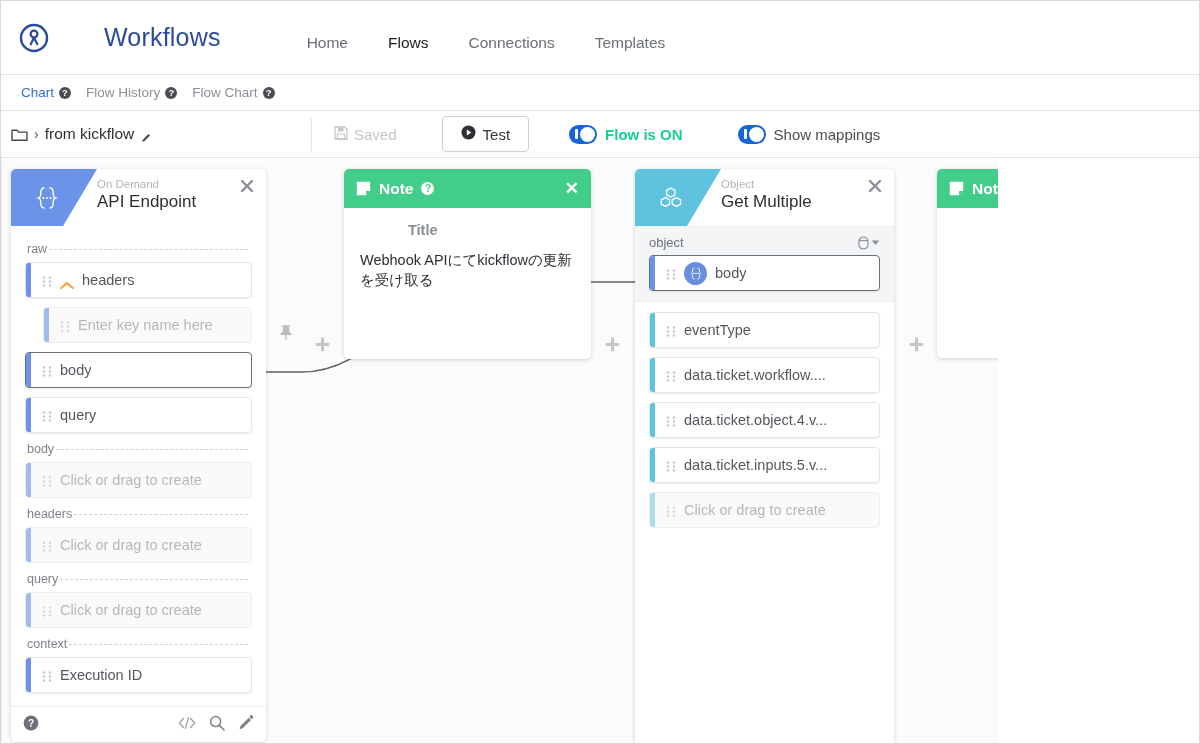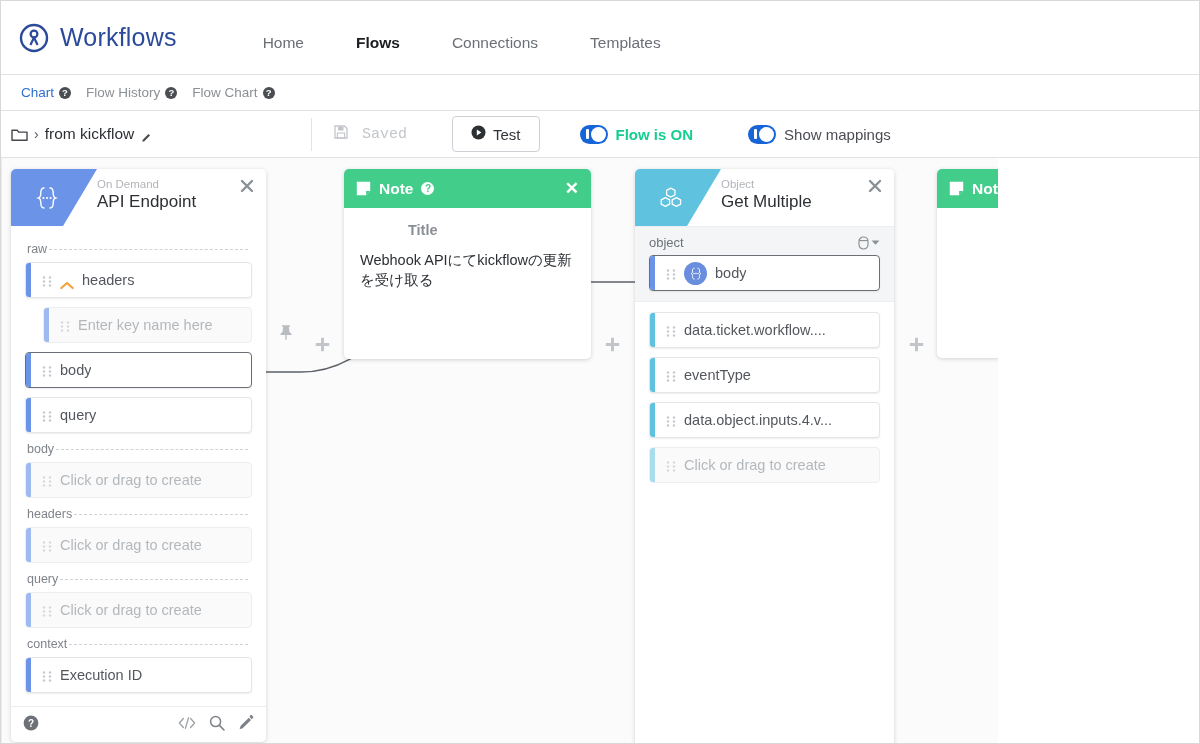--- a/index.html
+++ b/index.html
@@ -24,7 +24,7 @@
     border-bottom: 1px solid #e2e2e2;
     display: flex; align-items: center;
   }
-  .brand { display: flex; align-items: center; margin-left: 18px; }
+  .brand { display: flex; align-items: center; margin-left: 18px; gap: 44px; }
   .brand-logo { width: 30px; height: 30px; }
   .brand-name {
     font-size: 25px; color: #2b4a9b; margin-left: 11px;

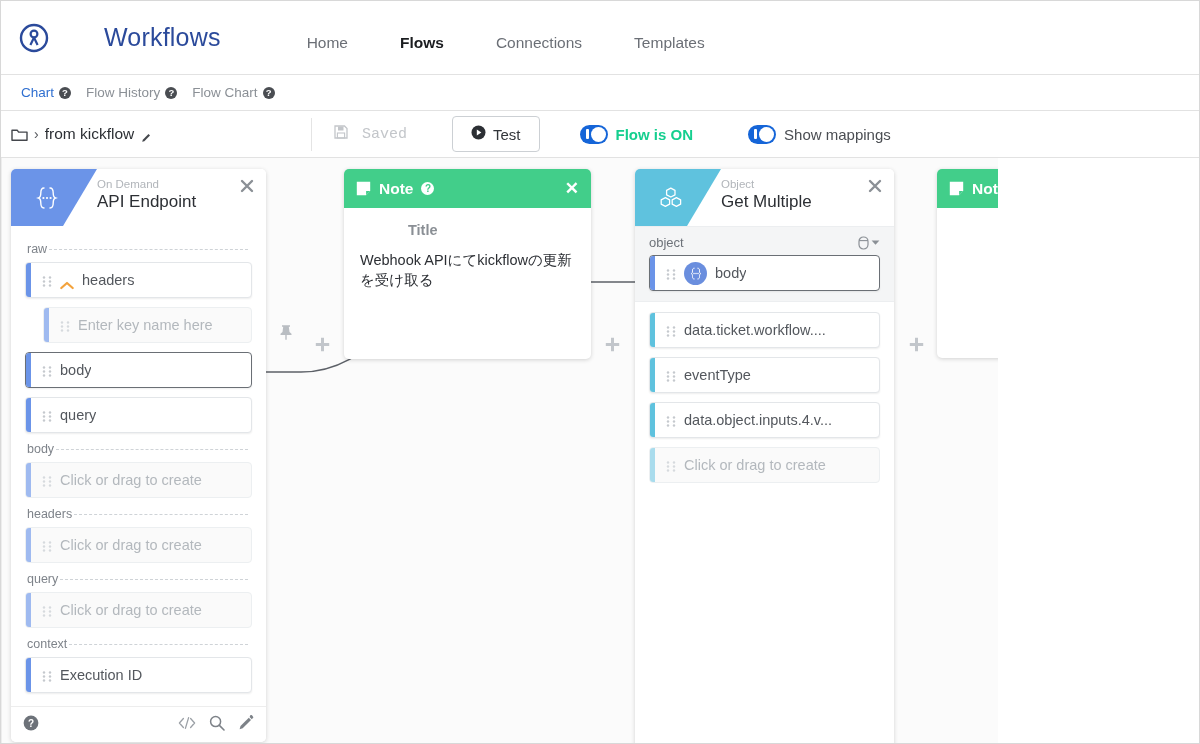--- a/index.html
+++ b/index.html
@@ -30,7 +30,7 @@
     font-size: 25px; color: #2b4a9b; margin-left: 11px;
     font-weight: 400; letter-spacing: .2px;
   }
-  .navlinks { display: flex; align-items: center; margin-left: 66px; gap: 12px; margin-top: 10px; }
+  .navlinks { display: flex; align-items: center; margin-left: 66px; gap: 0; margin-top: 10px; }
   .navlink {
     font-size: 15.5px; color: #6b6f76; padding: 6px 20px; cursor: pointer;
     white-space: nowrap;

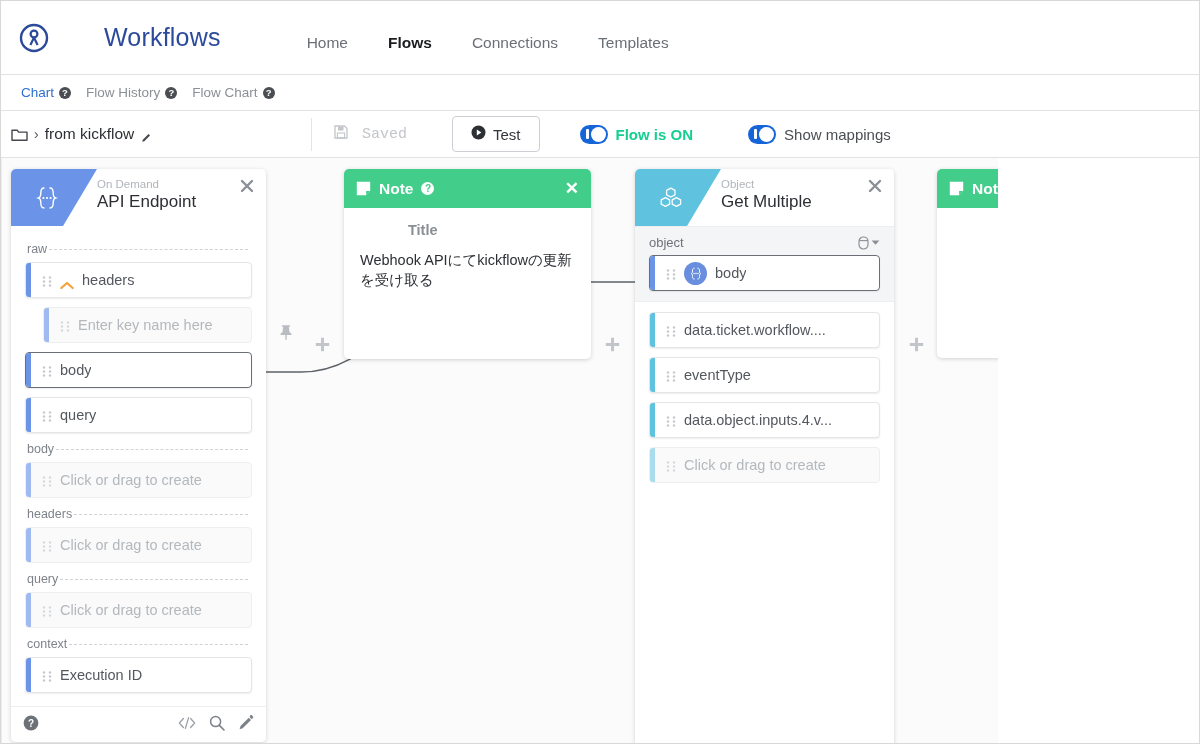--- a/index.html
+++ b/index.html
@@ -35,7 +35,7 @@
     font-size: 15.5px; color: #6b6f76; padding: 6px 20px; cursor: pointer;
     white-space: nowrap;
   }
-  .navlink.active { color: #1b1d20; font-weight: 700; }
+  .navlink.active { color: #1b1d20; font-weight: 400; }
 
   
   .subnav {

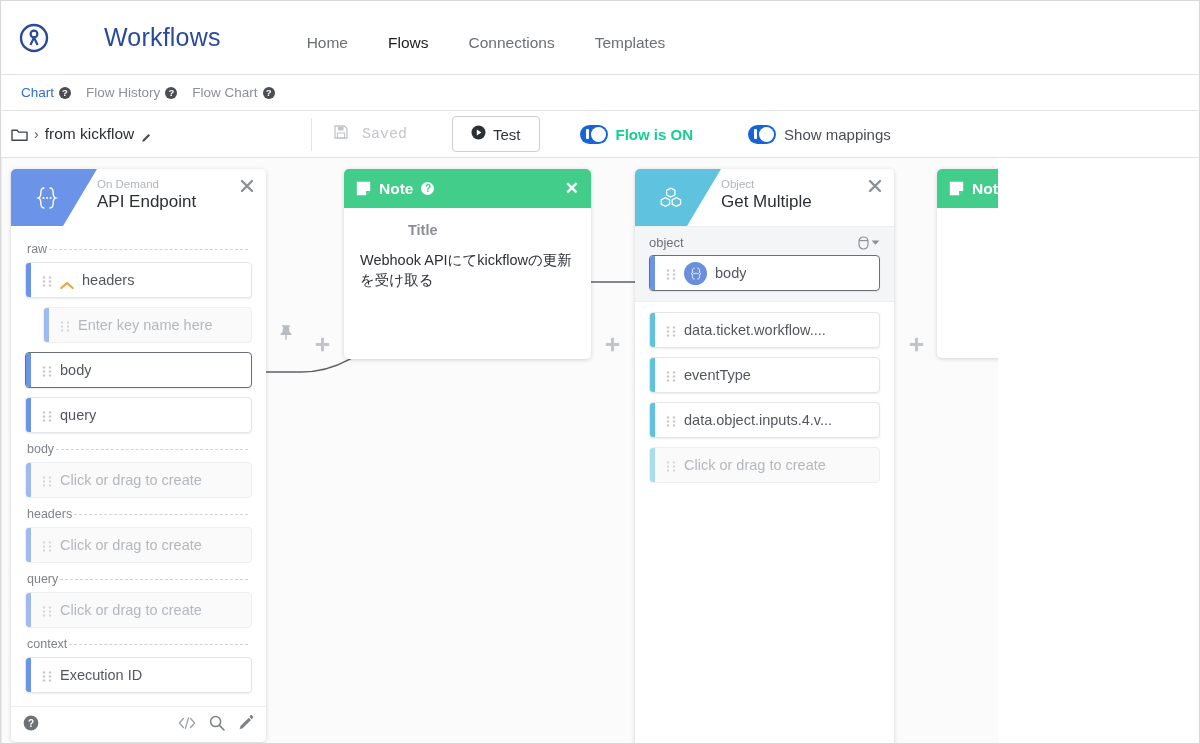--- a/index.html
+++ b/index.html
@@ -65,7 +65,7 @@
   .pencil-sm { width: 11px; height: 11px; margin-left: 1px; }
   .tb-divider { width: 1px; height: 33px; background: #e4e4e4; margin-right: 22px; }
   .saved {
-    display: flex; align-items: center; gap: 14px; color: #c3c6ca; font-size: 15px; font-family: Liberation Mono, monospace;
+    display: flex; align-items: center; gap: 6px; color: #c3c6ca; font-size: 15px;
   }
   .test-btn {
     display: flex; align-items: center; gap: 7px;

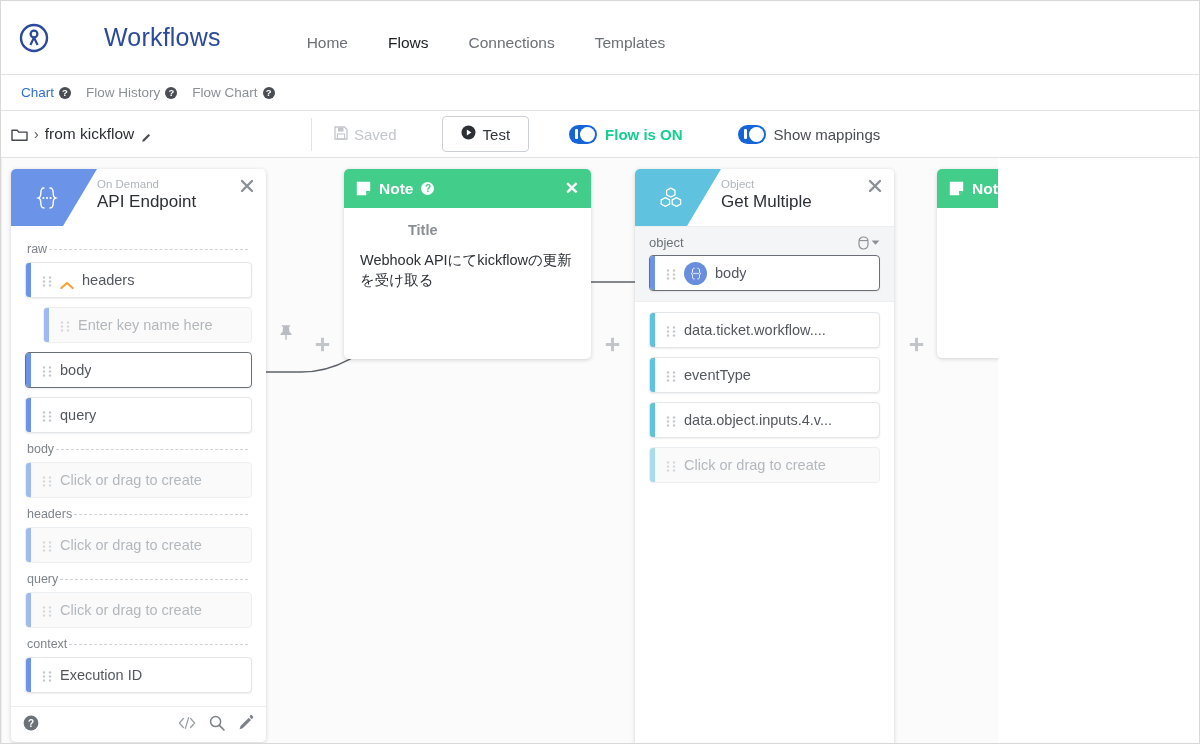--- a/index.html
+++ b/index.html
@@ -616,7 +616,7 @@
                 <circle cx="8" cy="10.5" r="1.2" fill="#c5c9ce"></circle>
             </svg>
           </span>
-          <span class="ftext">data.ticket.workflow....</span>
+          <span class="ftext">eventType</span>
         </div>
         <div class="field">
           <span class="accent" style="background:#5fc2de"></span>
@@ -630,7 +630,7 @@
                 <circle cx="8" cy="10.5" r="1.2" fill="#c5c9ce"></circle>
             </svg>
           </span>
-          <span class="ftext">eventType</span>
+          <span class="ftext">data.ticket.workflow....</span>
         </div>
         <div class="field">
           <span class="accent" style="background:#5fc2de"></span>

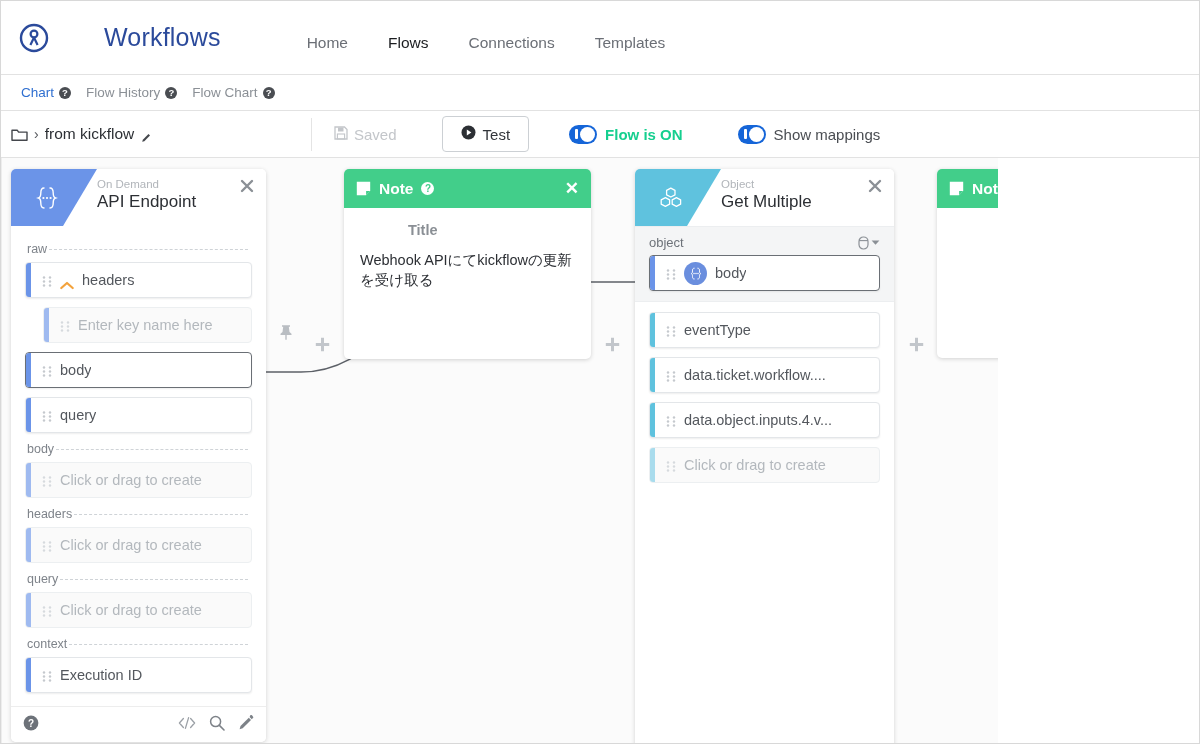--- a/index.html
+++ b/index.html
@@ -644,7 +644,7 @@
                 <circle cx="8" cy="10.5" r="1.2" fill="#c5c9ce"></circle>
             </svg>
           </span>
-          <span class="ftext">data.object.inputs.4.v...</span>
+          <span class="ftext">data.ticket.object.4.v...</span>
         </div>
         <div class="field ghost">
           <span class="accent" style="background:#a9dced"></span>

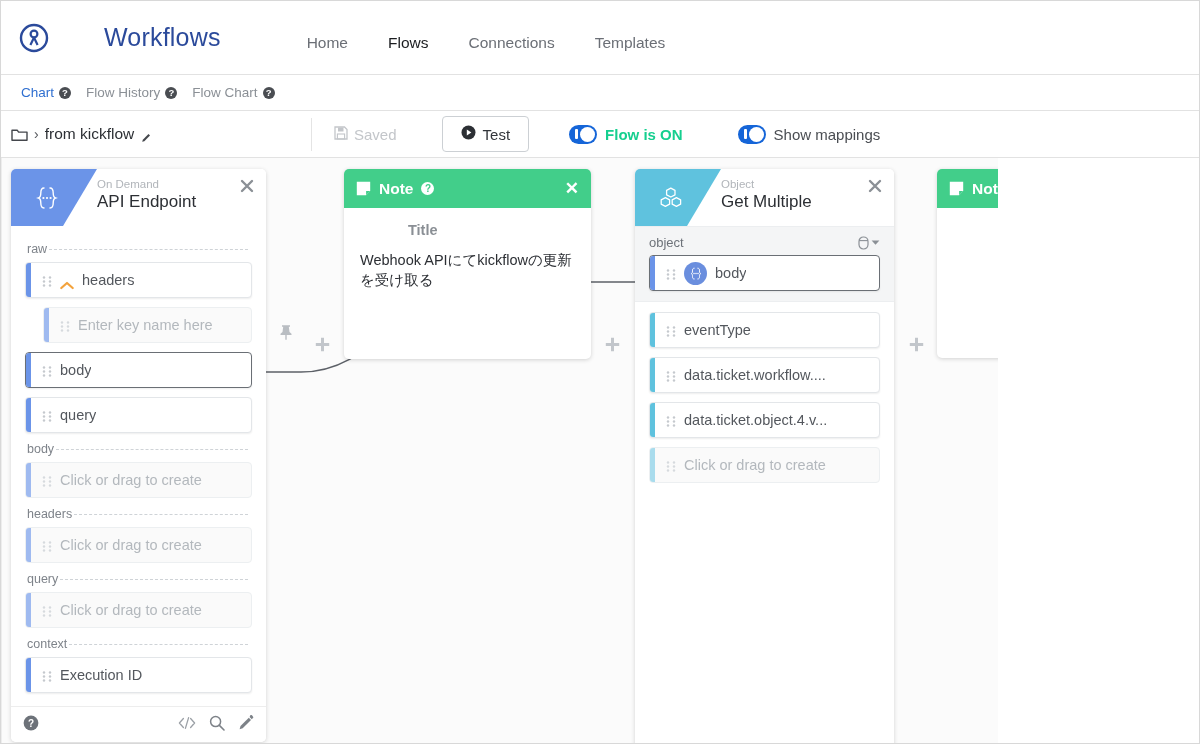--- a/index.html
+++ b/index.html
@@ -646,6 +646,20 @@
           </span>
           <span class="ftext">data.ticket.object.4.v...</span>
         </div>
+        <div class="field">
+          <span class="accent" style="background:#5fc2de"></span>
+          <span class="grip">
+            <svg width="11" height="13" viewBox="0 0 11 13">
+              <circle cx="2" cy="2.5" r="1.2" fill="#c5c9ce"></circle>
+                <circle cx="8" cy="2.5" r="1.2" fill="#c5c9ce"></circle>
+              <circle cx="2" cy="6.5" r="1.2" fill="#c5c9ce"></circle>
+                <circle cx="8" cy="6.5" r="1.2" fill="#c5c9ce"></circle>
+              <circle cx="2" cy="10.5" r="1.2" fill="#c5c9ce"></circle>
+                <circle cx="8" cy="10.5" r="1.2" fill="#c5c9ce"></circle>
+            </svg>
+          </span>
+          <span class="ftext">data.ticket.inputs.5.v...</span>
+        </div>
         <div class="field ghost">
           <span class="accent" style="background:#a9dced"></span>
           <span class="grip">

